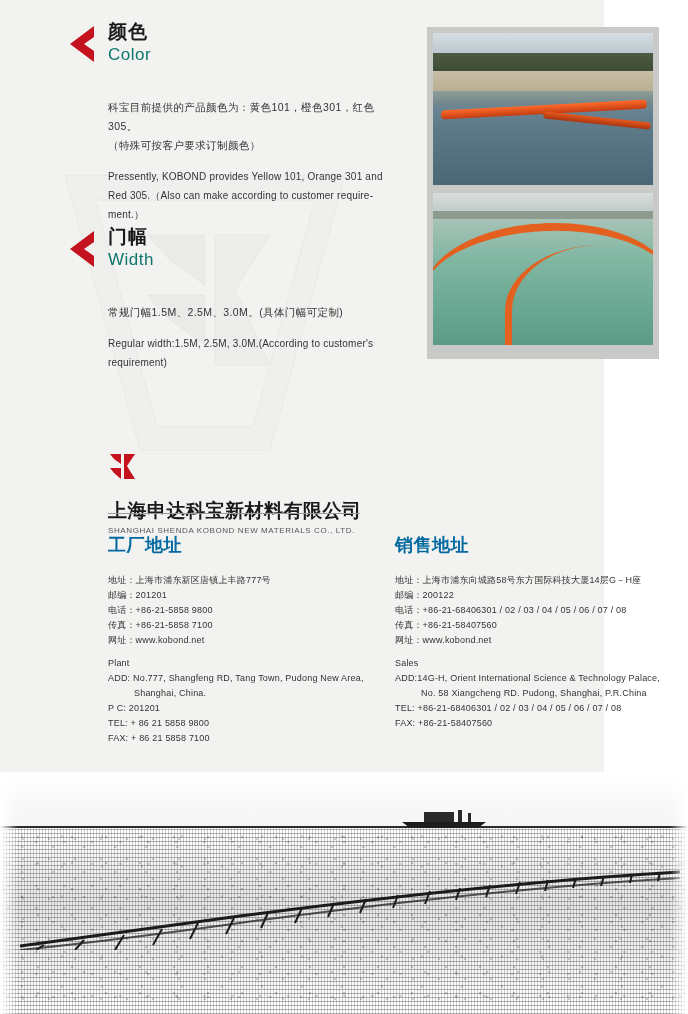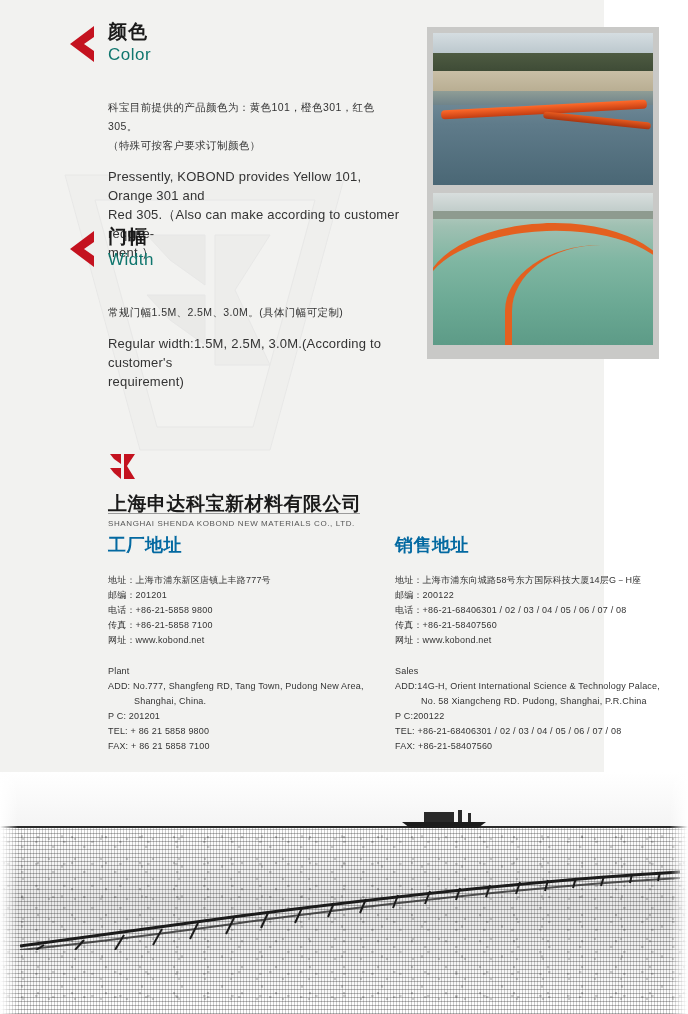--- a/index.html
+++ b/index.html
@@ -47,7 +47,7 @@
     font-size: 10.5px; color: #333; line-height: 19px; letter-spacing: .4px;
   }
   .p-en {
-    font-size: 13px; color: #333; line-height: 19px; letter-spacing: .2px;
+    font-size: 10px; color: #333; line-height: 19px; letter-spacing: .2px;
   }
   .gap { height: 12px; }
 

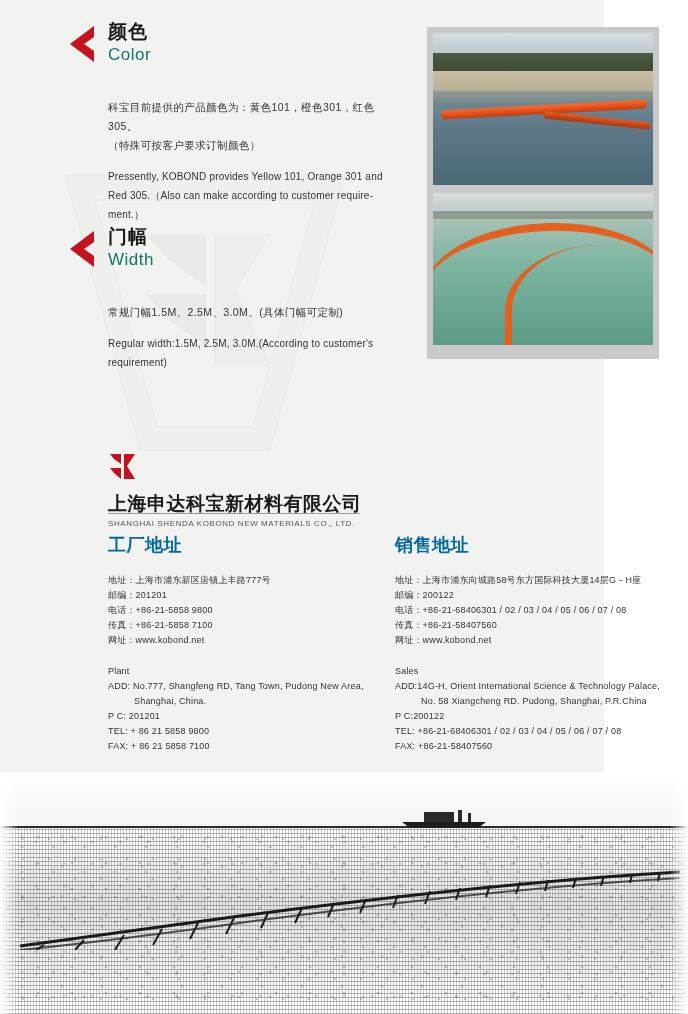--- a/index.html
+++ b/index.html
@@ -110,7 +110,7 @@
     font-size: 25px; font-weight: bold; letter-spacing: 1.5px; color: #1a1a1a;
   }
   .company-cn {
-    margin-top: 9px;
+    margin-top: 16px;
     font-size: 19px; font-weight: bold; color: #1a1a1a; letter-spacing: .5px;
   }
   .company-en {

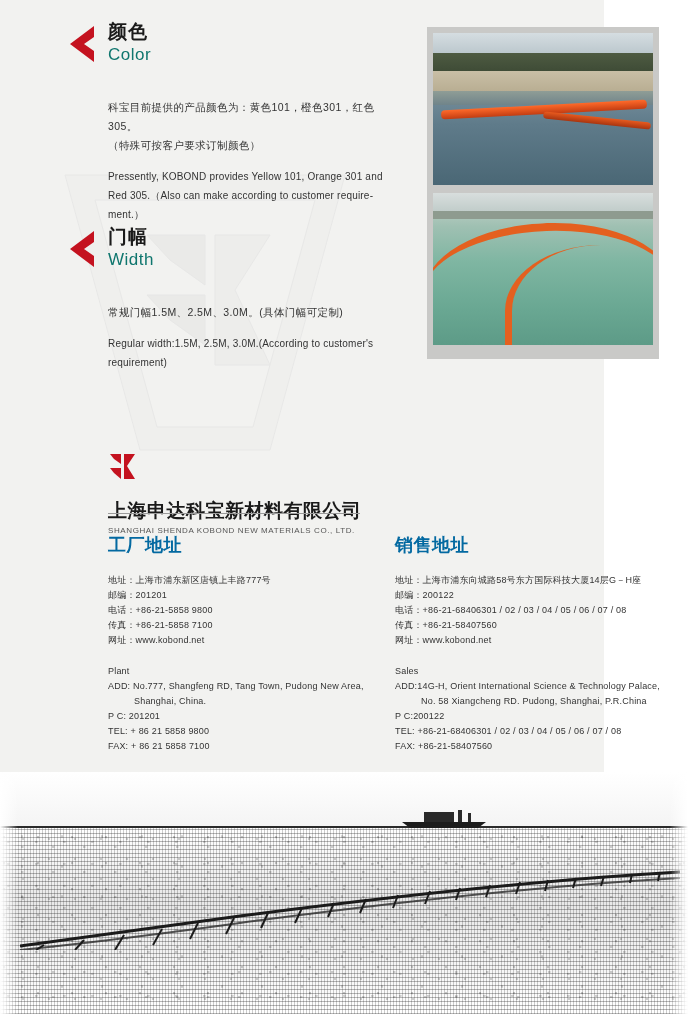--- a/index.html
+++ b/index.html
@@ -133,7 +133,7 @@
   .addr .line {
     font-size: 9px; color: #333; line-height: 15px; letter-spacing: .2px;
   }
-  .addr .block-en { margin-top: 16px; }
+  .addr .block-en { margin-top: 8px; }
   .addr .indent { padding-left: 26px; }
 
   

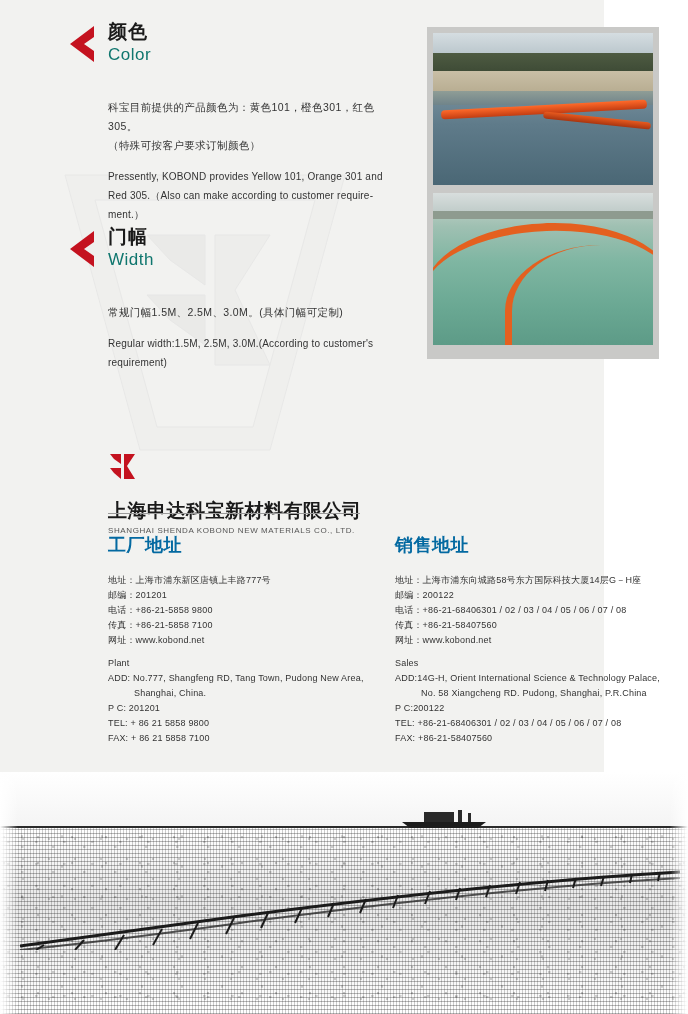--- a/index.html
+++ b/index.html
@@ -298,7 +298,6 @@
       <div class="line">Sales</div>
       <div class="line">ADD:14G-H, Orient International Science &amp; Technology Palace,</div>
       <div class="line indent">No. 58 Xiangcheng RD. Pudong, Shanghai, P.R.China</div>
-      <div class="line">P  C:200122</div>
       <div class="line">TEL: +86-21-68406301 / 02 / 03 / 04 / 05 / 06 / 07 / 08</div>
       <div class="line">FAX: +86-21-58407560</div>
     </div>

